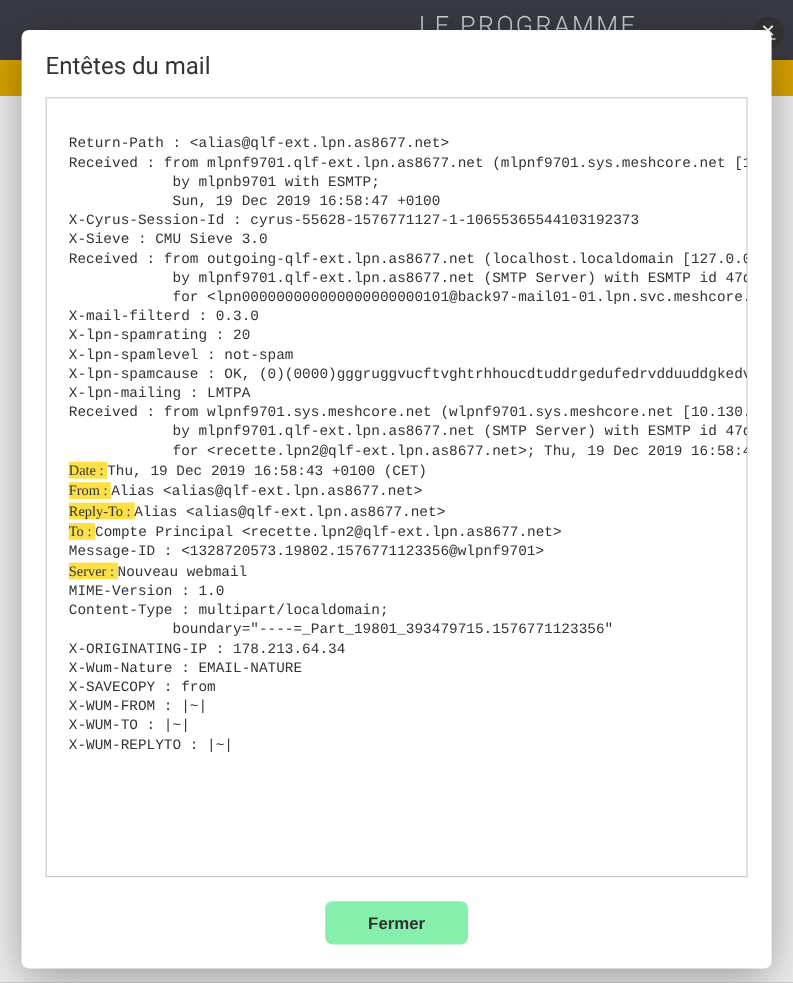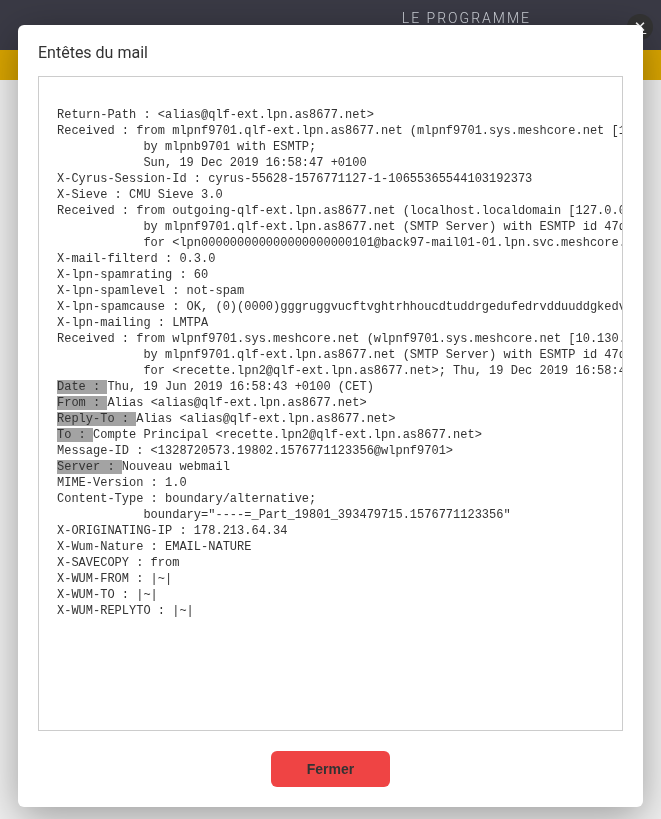--- a/index.html
+++ b/index.html
@@ -21,7 +21,7 @@
       top: 10px;
       right: 130px;
       color: #cfd3da;
-      font-size: 14px;
+      font-size: 21px;
       letter-spacing: 2px;
       font-weight: 300;
     }

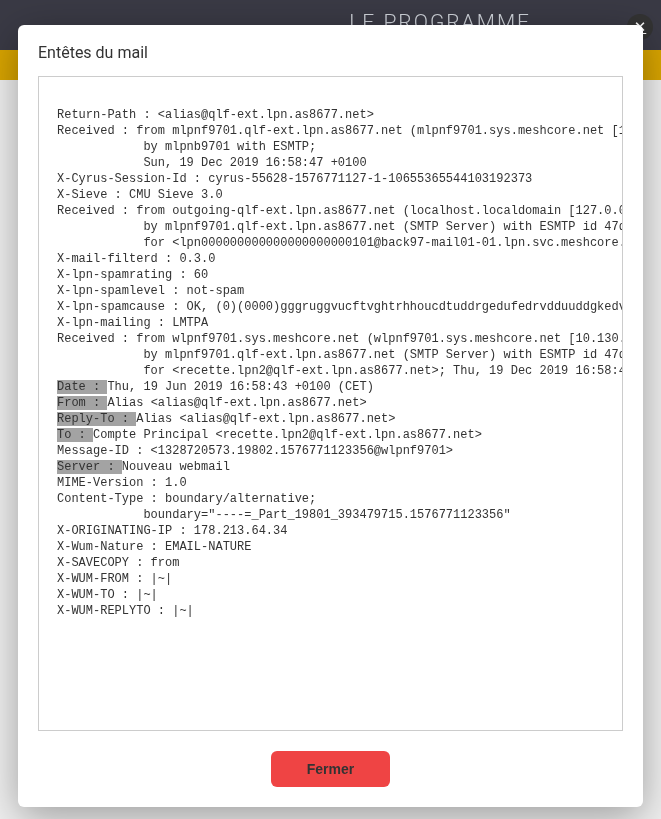--- a/index.html
+++ b/index.html
@@ -55,7 +55,7 @@
       text-decoration: underline;
     }
     .modal-title {
-      font-size: 16px;
+      font-size: 20px;
       font-weight: 400;
       color: #333;
       margin-bottom: 14px;

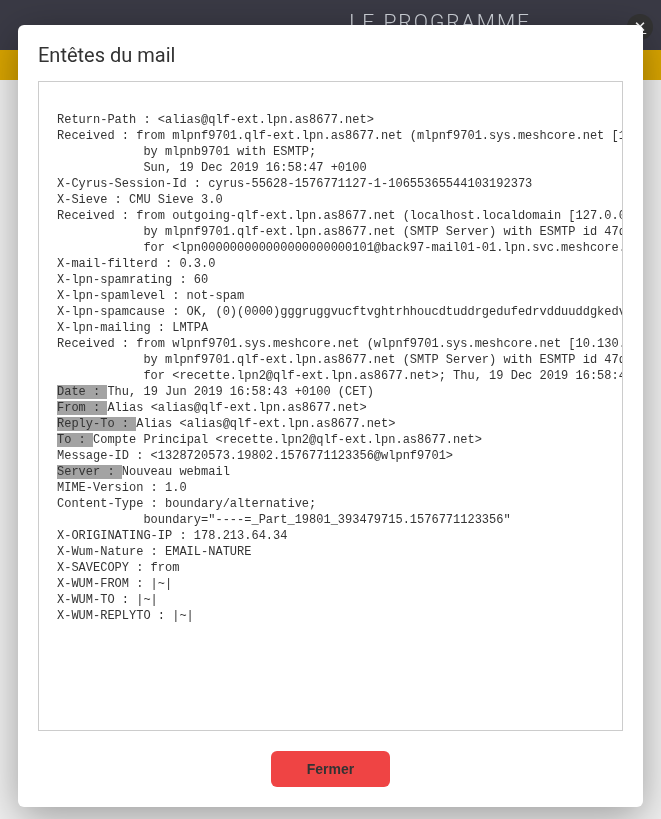--- a/index.html
+++ b/index.html
@@ -114,7 +114,7 @@
 <span>            by mlpnf9701.qlf-ext.lpn.as8677.net (SMTP Server) with ESMTP id 47dxPg5w</span>
 <span>            for &lt;lpn000000000000000000000101@back97-mail01-01.lpn.svc.meshcore.net&gt;;</span>
 <span>X-mail-filterd : 0.3.0</span>
-<span>X-lpn-spamrating : 60</span>
+<span>X-lpn-spamrating : 20</span>
 <span>X-lpn-spamlevel : not-spam</span>
 <span>X-lpn-spamcause : OK, (0)(0000)gggruggvucftvghtrhhoucdtuddrgedufedrvdduuddgkedvu</span>
 <span>X-lpn-mailing : LMTPA</span>

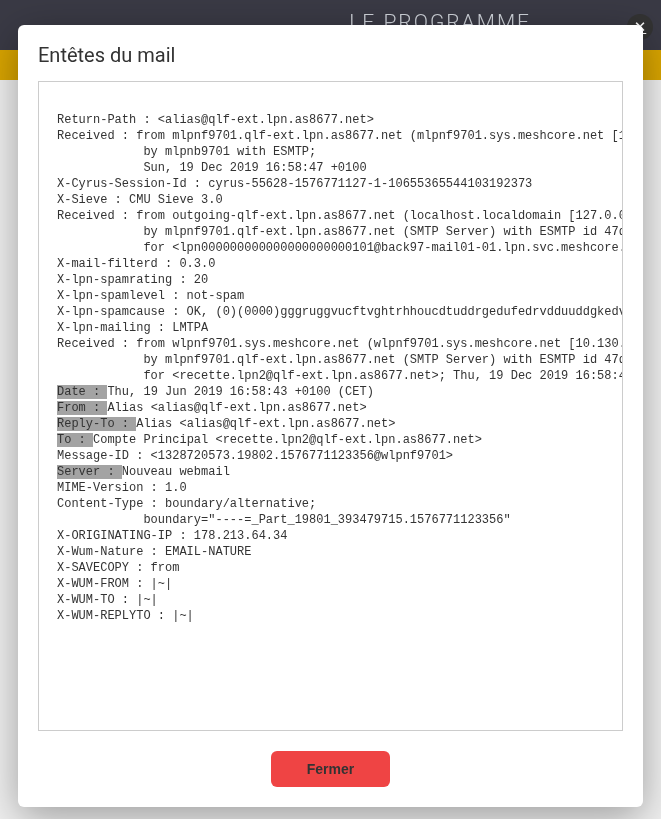--- a/index.html
+++ b/index.html
@@ -71,7 +71,7 @@
       color: #333;
       white-space: pre;
     }
-    .hl { background: #a3a3a3; }
+    .hl { background: #fde047; font-family: Liberation Serif, serif; }
     .footer {
       display: flex;
       justify-content: center;

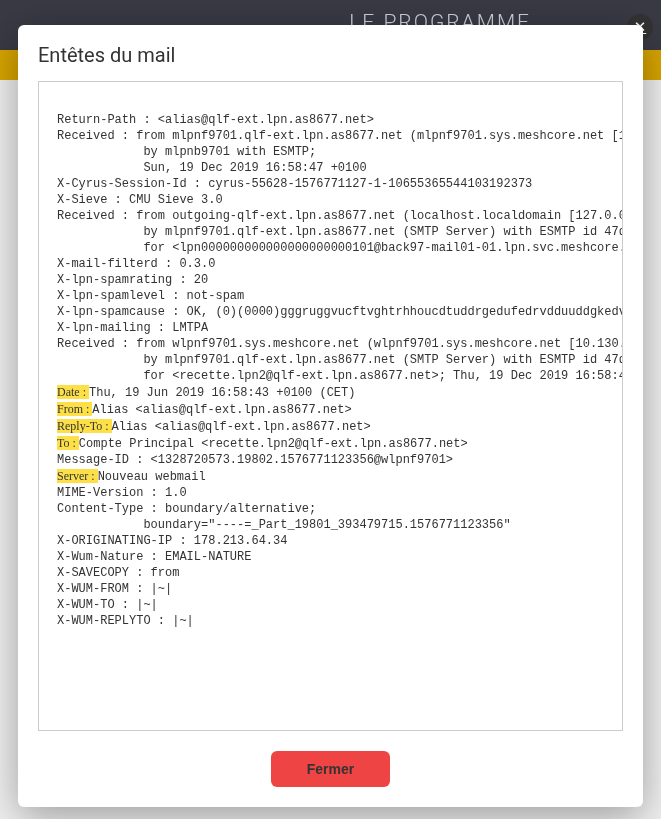--- a/index.html
+++ b/index.html
@@ -121,7 +121,7 @@
 <span>Received : from wlpnf9701.sys.meshcore.net (wlpnf9701.sys.meshcore.net [10.130.3</span>
 <span>            by mlpnf9701.qlf-ext.lpn.as8677.net (SMTP Server) with ESMTP id 47dxPb2y</span>
 <span>            for &lt;recette.lpn2@qlf-ext.lpn.as8677.net&gt;; Thu, 19 Dec 2019 16:58:43 +01</span>
-<span class="hl">Date : </span><span>Thu, 19 Jun 2019 16:58:43 +0100 (CET)</span>
+<span class="hl">Date : </span><span>Thu, 19 Dec 2019 16:58:43 +0100 (CET)</span>
 <span class="hl">From : </span><span>Alias &lt;alias@qlf-ext.lpn.as8677.net&gt;</span>
 <span class="hl">Reply-To : </span><span>Alias &lt;alias@qlf-ext.lpn.as8677.net&gt;</span>
 <span class="hl">To : </span><span>Compte Principal &lt;recette.lpn2@qlf-ext.lpn.as8677.net&gt;</span>

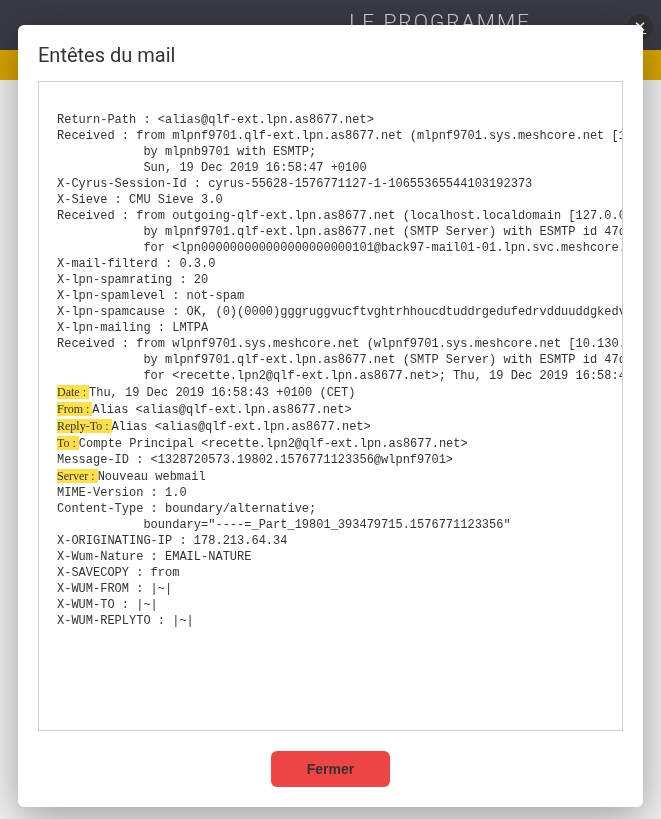--- a/index.html
+++ b/index.html
@@ -128,7 +128,7 @@
 <span>Message-ID : &lt;1328720573.19802.1576771123356@wlpnf9701&gt;</span>
 <span class="hl">Server : </span><span>Nouveau webmail</span>
 <span>MIME-Version : 1.0</span>
-<span>Content-Type : boundary/alternative; </span>
+<span>Content-Type : multipart/localdomain; </span>
 <span>            boundary="----=_Part_19801_393479715.1576771123356"</span>
 <span>X-ORIGINATING-IP : 178.213.64.34</span>
 <span>X-Wum-Nature : EMAIL-NATURE</span>

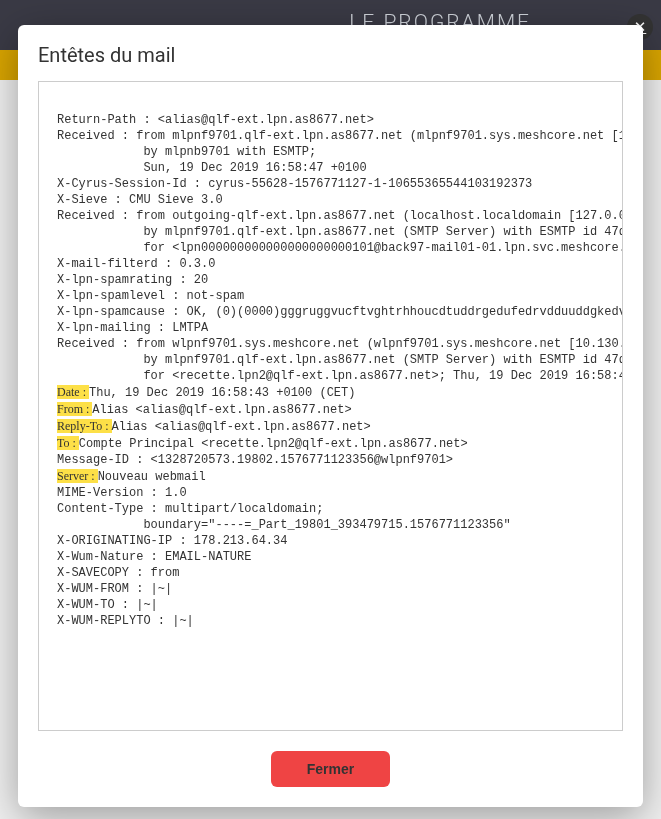--- a/index.html
+++ b/index.html
@@ -78,7 +78,7 @@
       padding-top: 20px;
     }
     .close-bottom {
-      background: #ef4444;
+      background: #86efac;
       border: none;
       border-radius: 6px;
       padding: 10px 36px;

